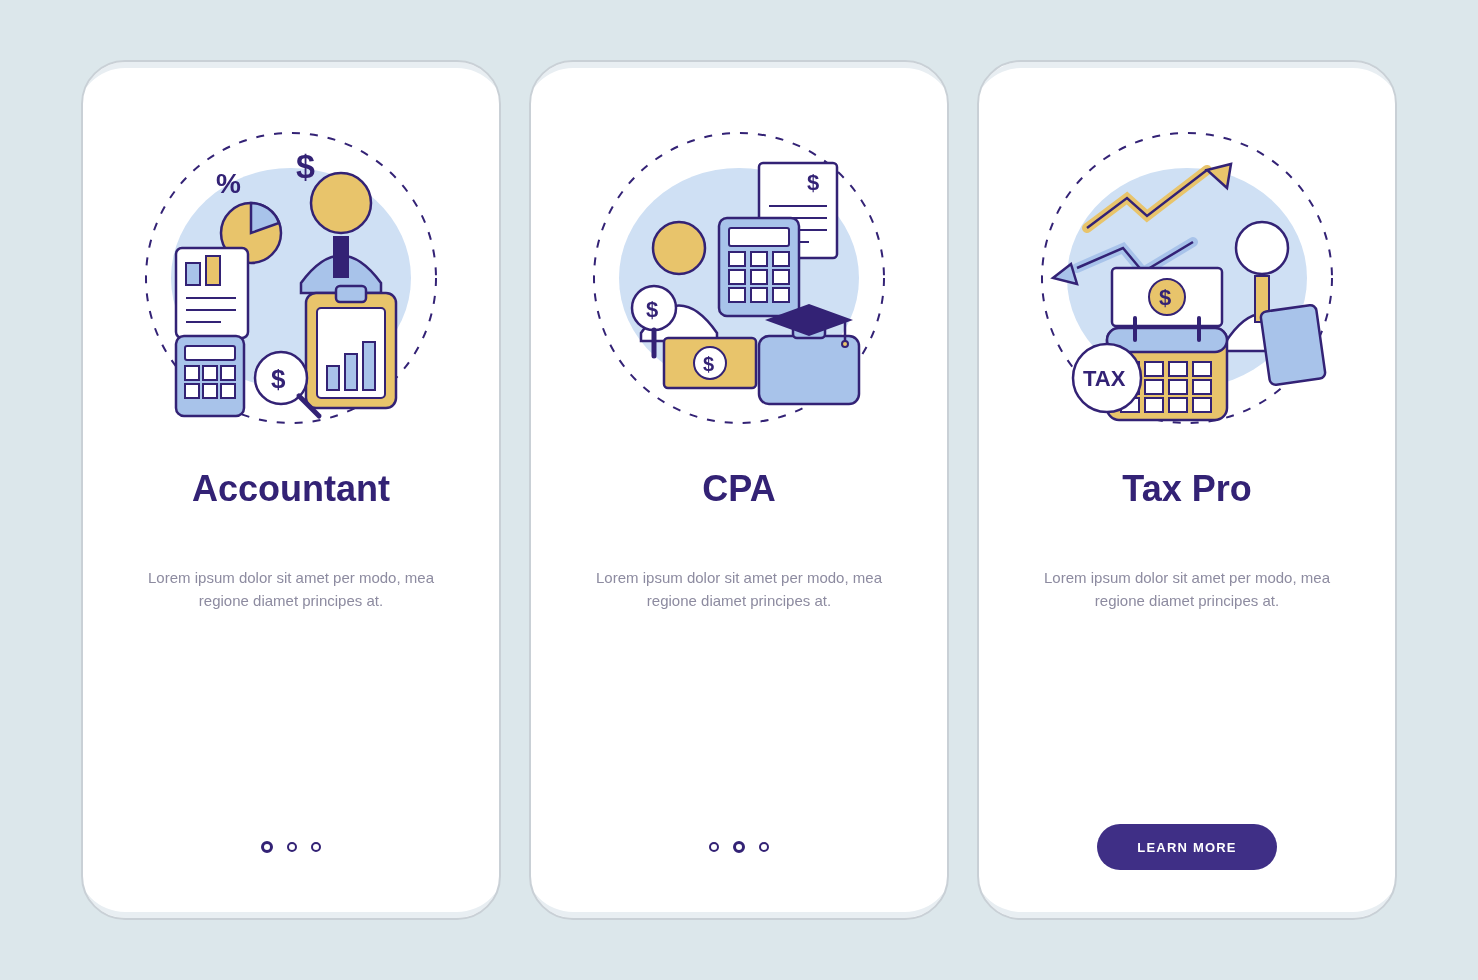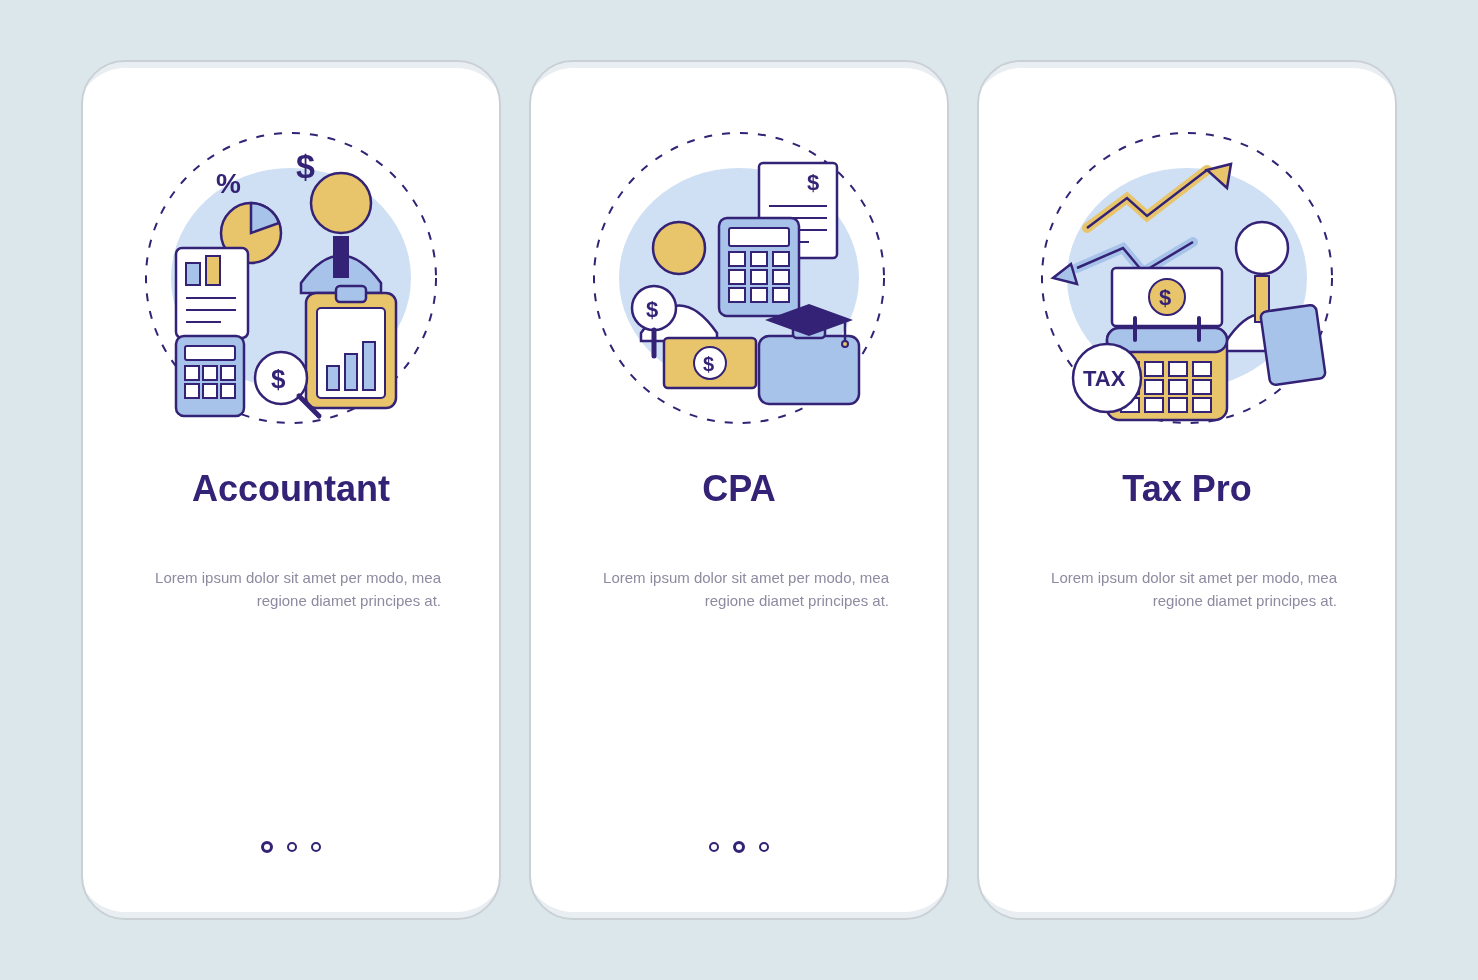--- a/index.html
+++ b/index.html
@@ -42,7 +42,7 @@
     font-size: 15px;
     line-height: 1.55;
     color: #8d8ba0;
-    text-align: right;
+    text-align: center;
     max-width: 300px;
     margin-bottom: auto;
   }

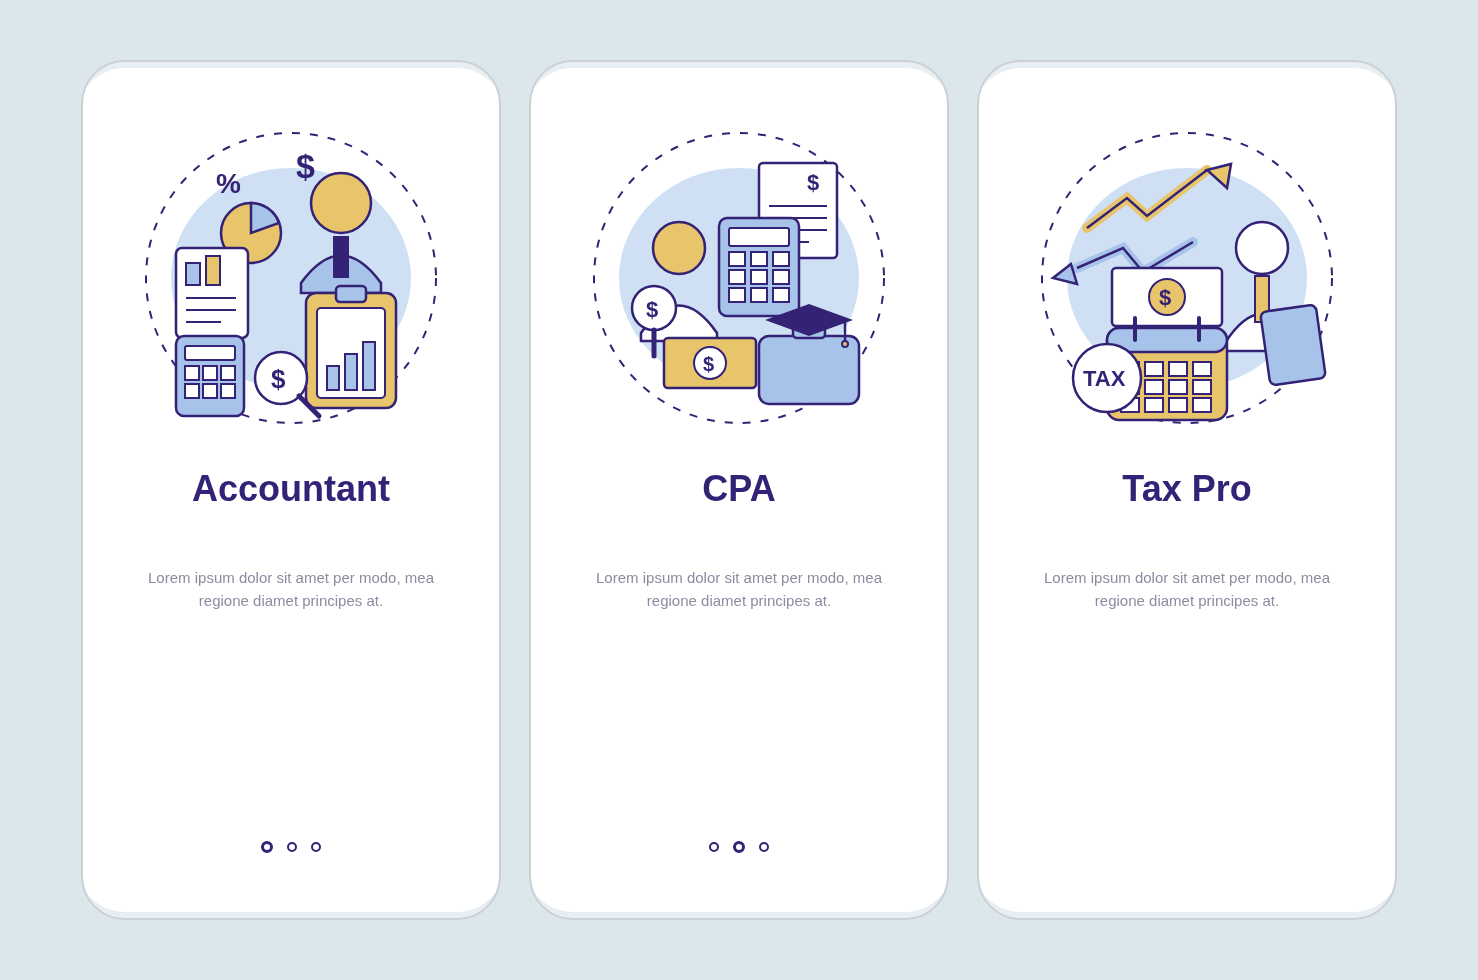--- a/index.html
+++ b/index.html
@@ -234,6 +234,7 @@
   </svg>
   <h2 class="title">Tax Pro</h2>
   <p class="desc">Lorem ipsum dolor sit amet per modo, mea regione diamet principes at.</p>
+  <button class="cta">LEARN MORE</button>
 </div>
 
 </body></html>

